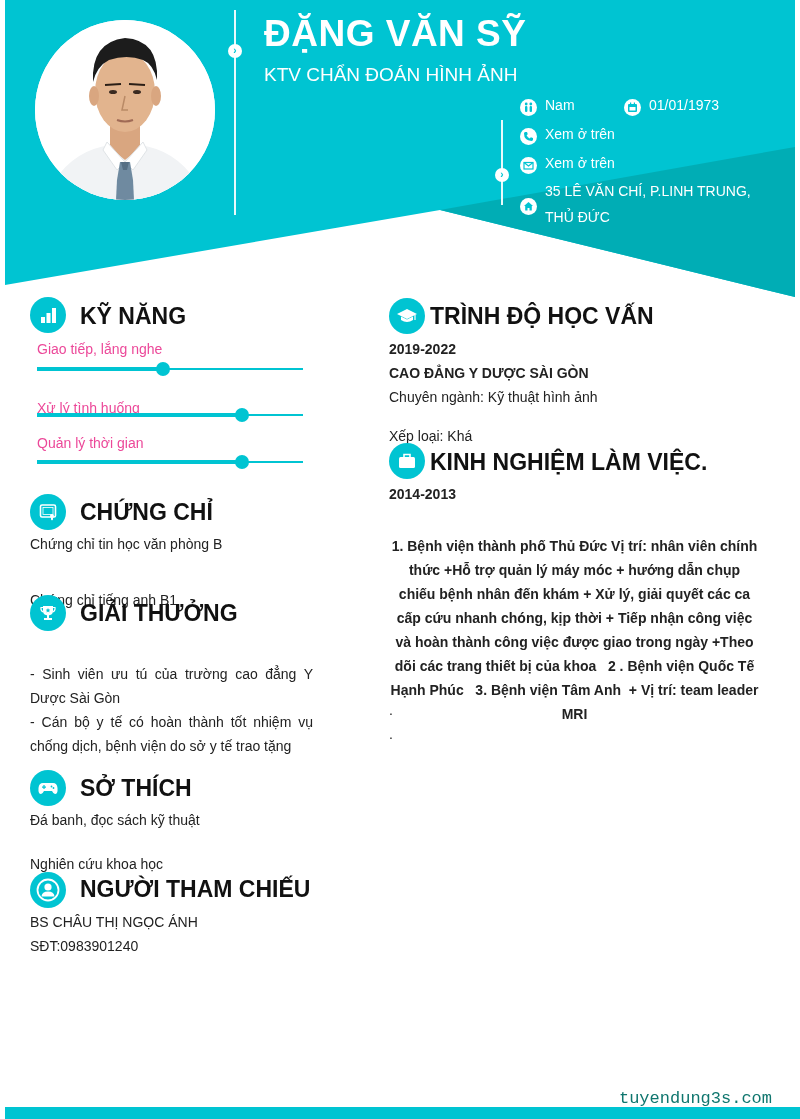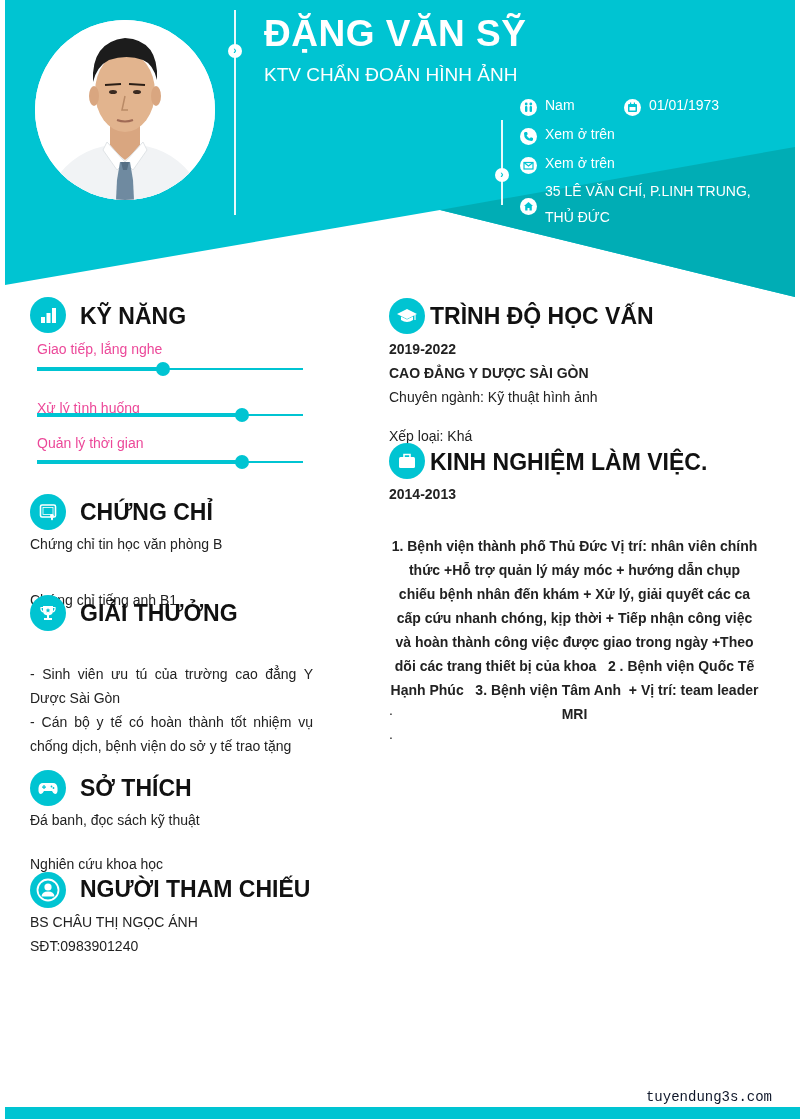--- a/index.html
+++ b/index.html
@@ -56,7 +56,7 @@
 
   .watermark {
     position: absolute; right: 28px; top: 1089px; font-family: "Liberation Mono", monospace;
-    font-size: 14px; color: #0f172a;
+    font-size: 17px; color: #0f766e;
   }
   .bottom-bar { position: absolute; left: 5px; top: 1107px; width: 795px; height: 12px; background: #00c4d2; }
 </style>

